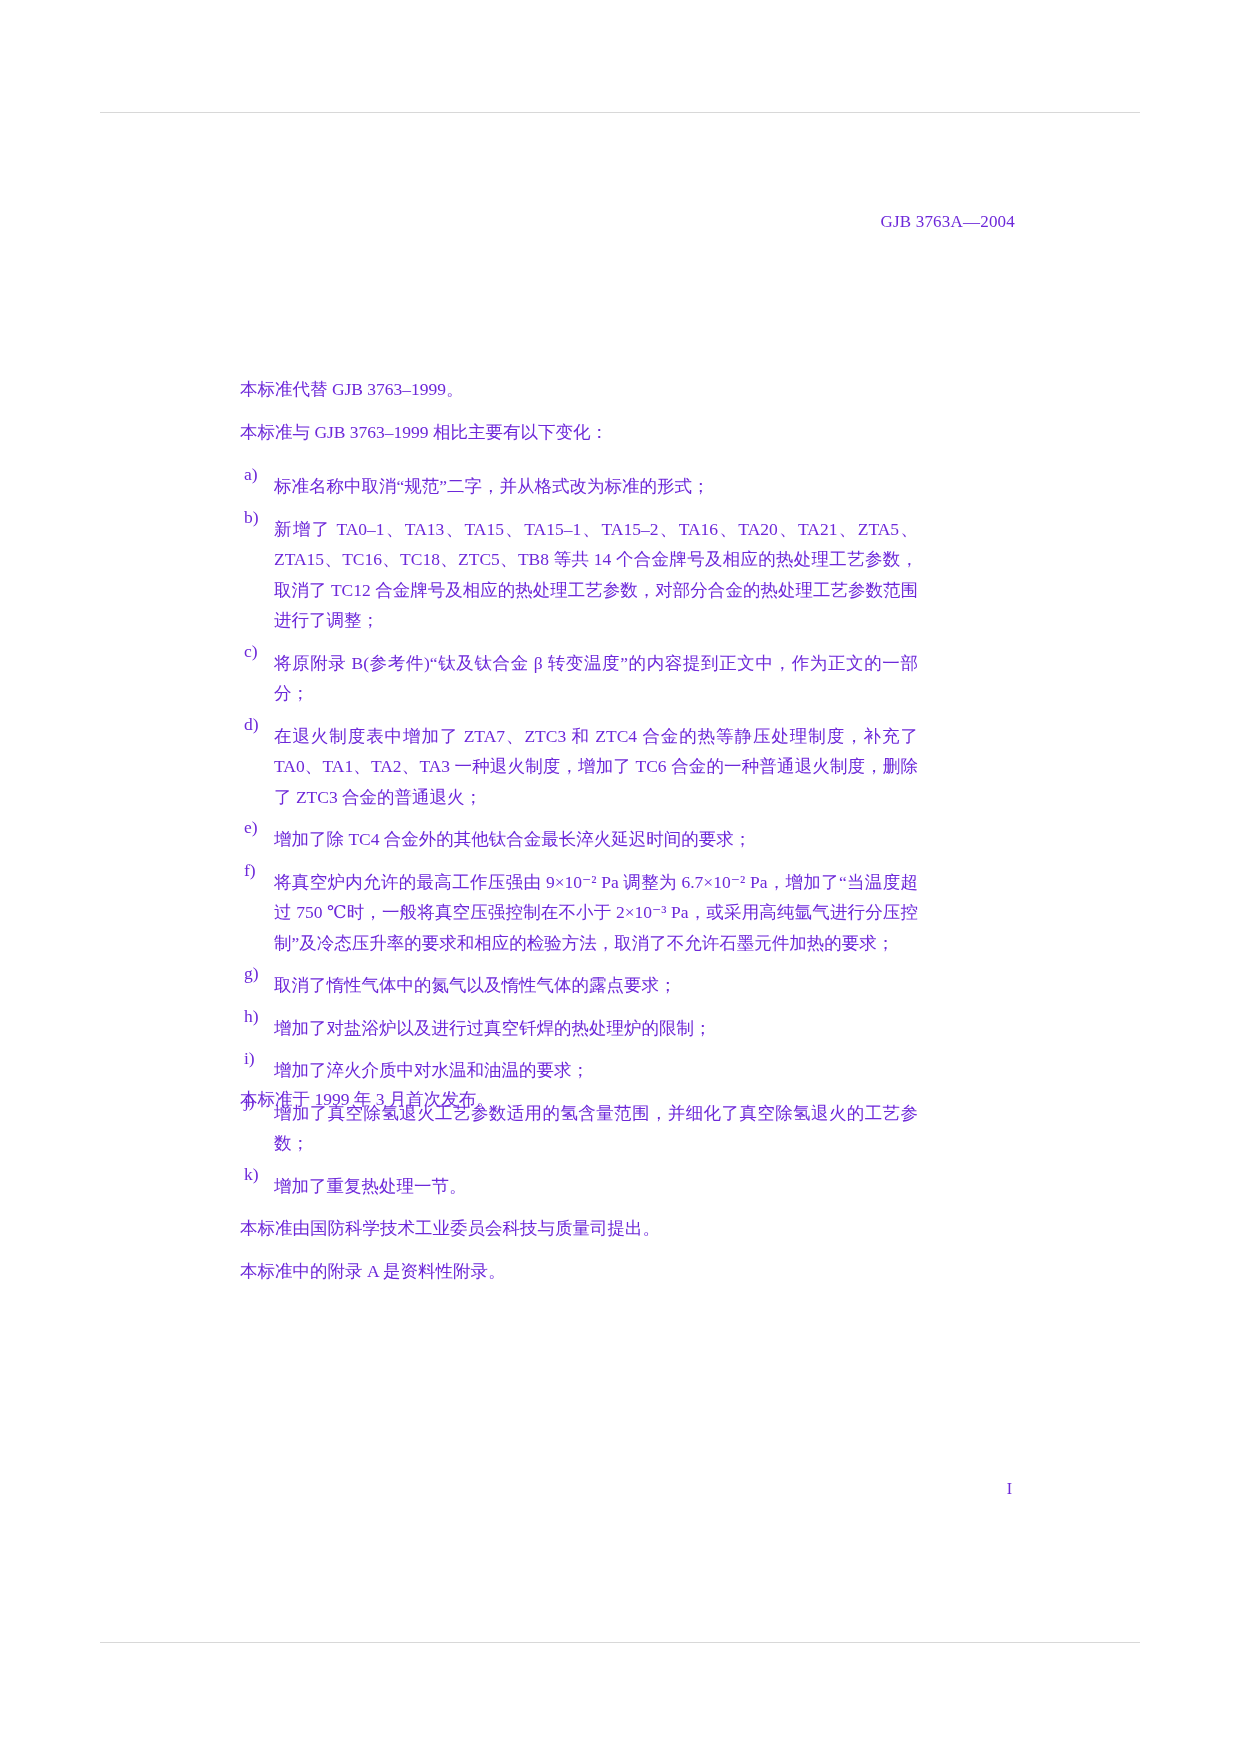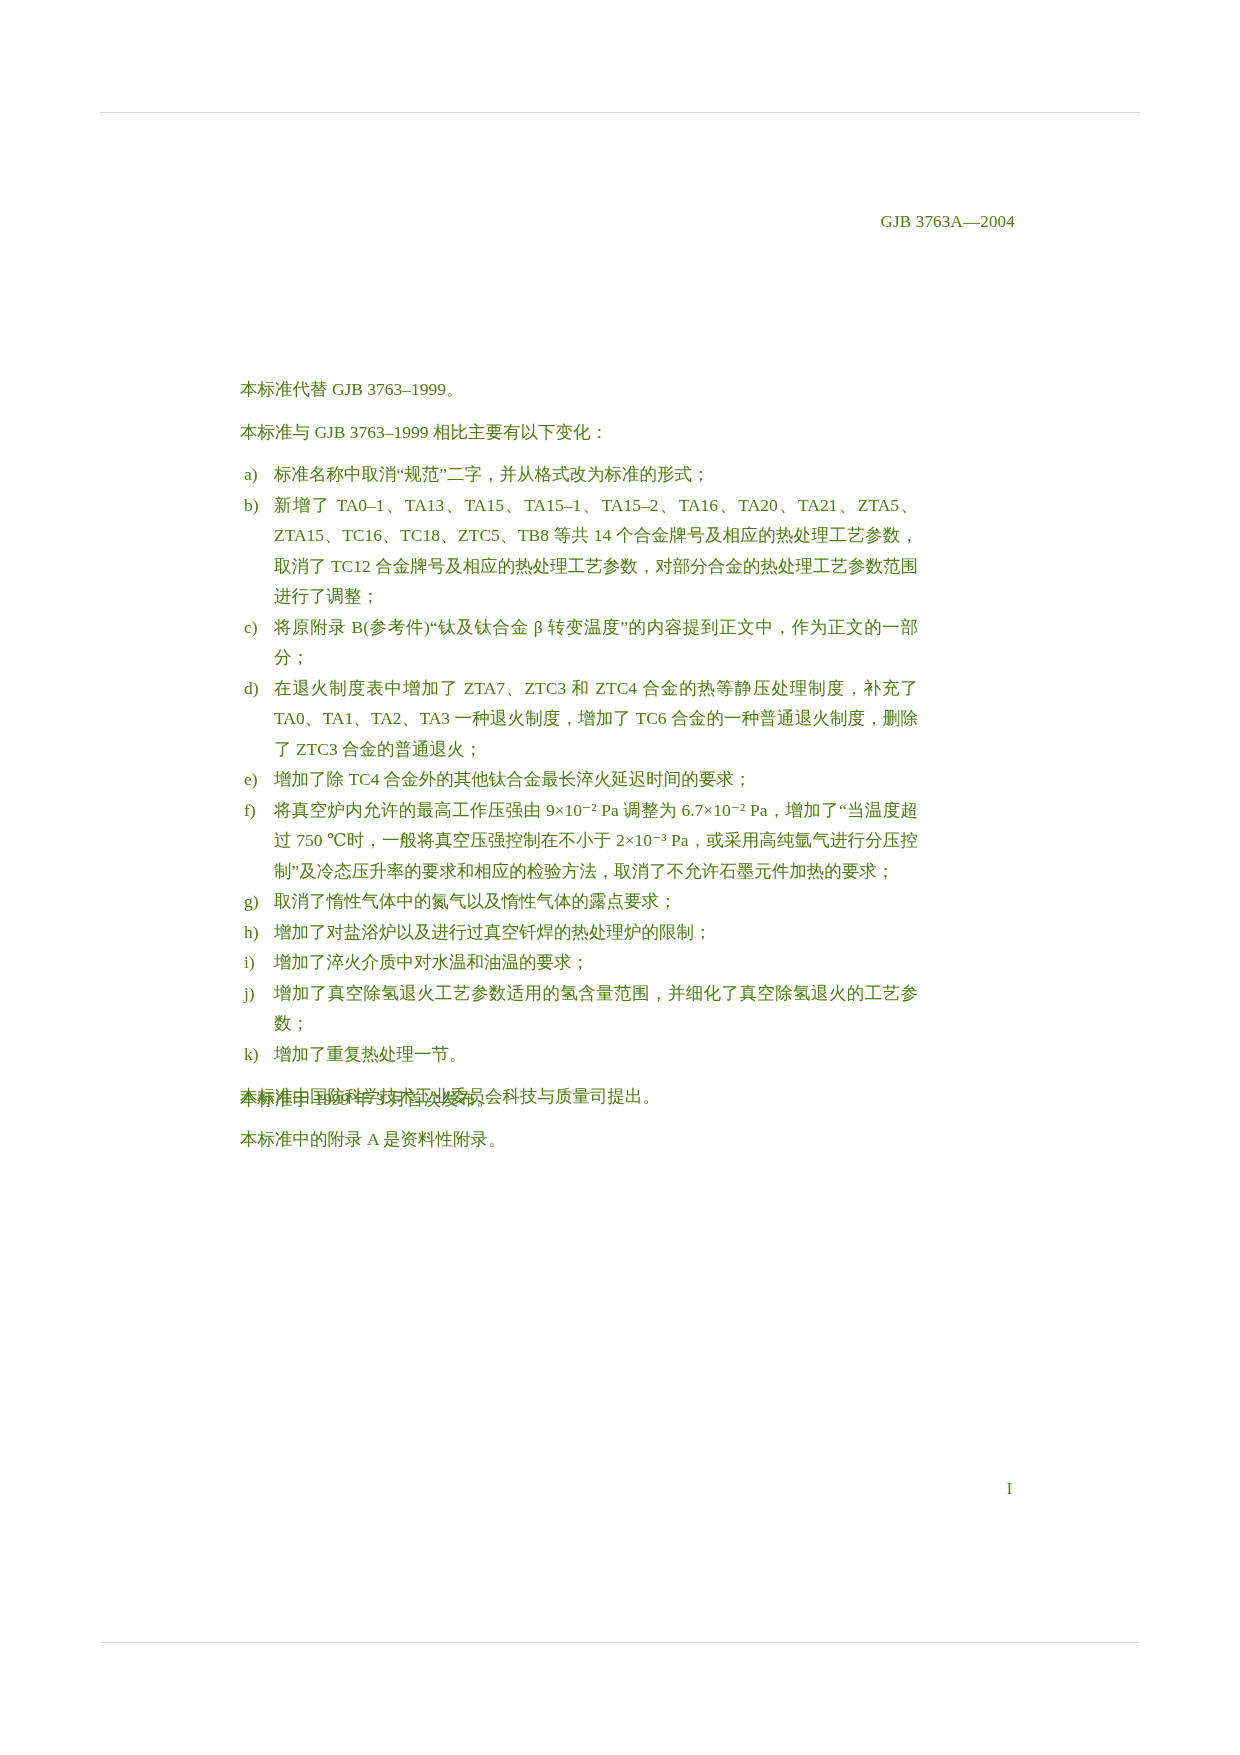--- a/index.html
+++ b/index.html
@@ -13,7 +13,7 @@
     height: 1755px;
     background: #ffffff;
     font-family: "Liberation Serif", "DejaVu Serif", serif;
-    color: #4d7c0f;
+    color: #6d28d9;
     box-sizing: border-box;
     overflow: hidden;
   }

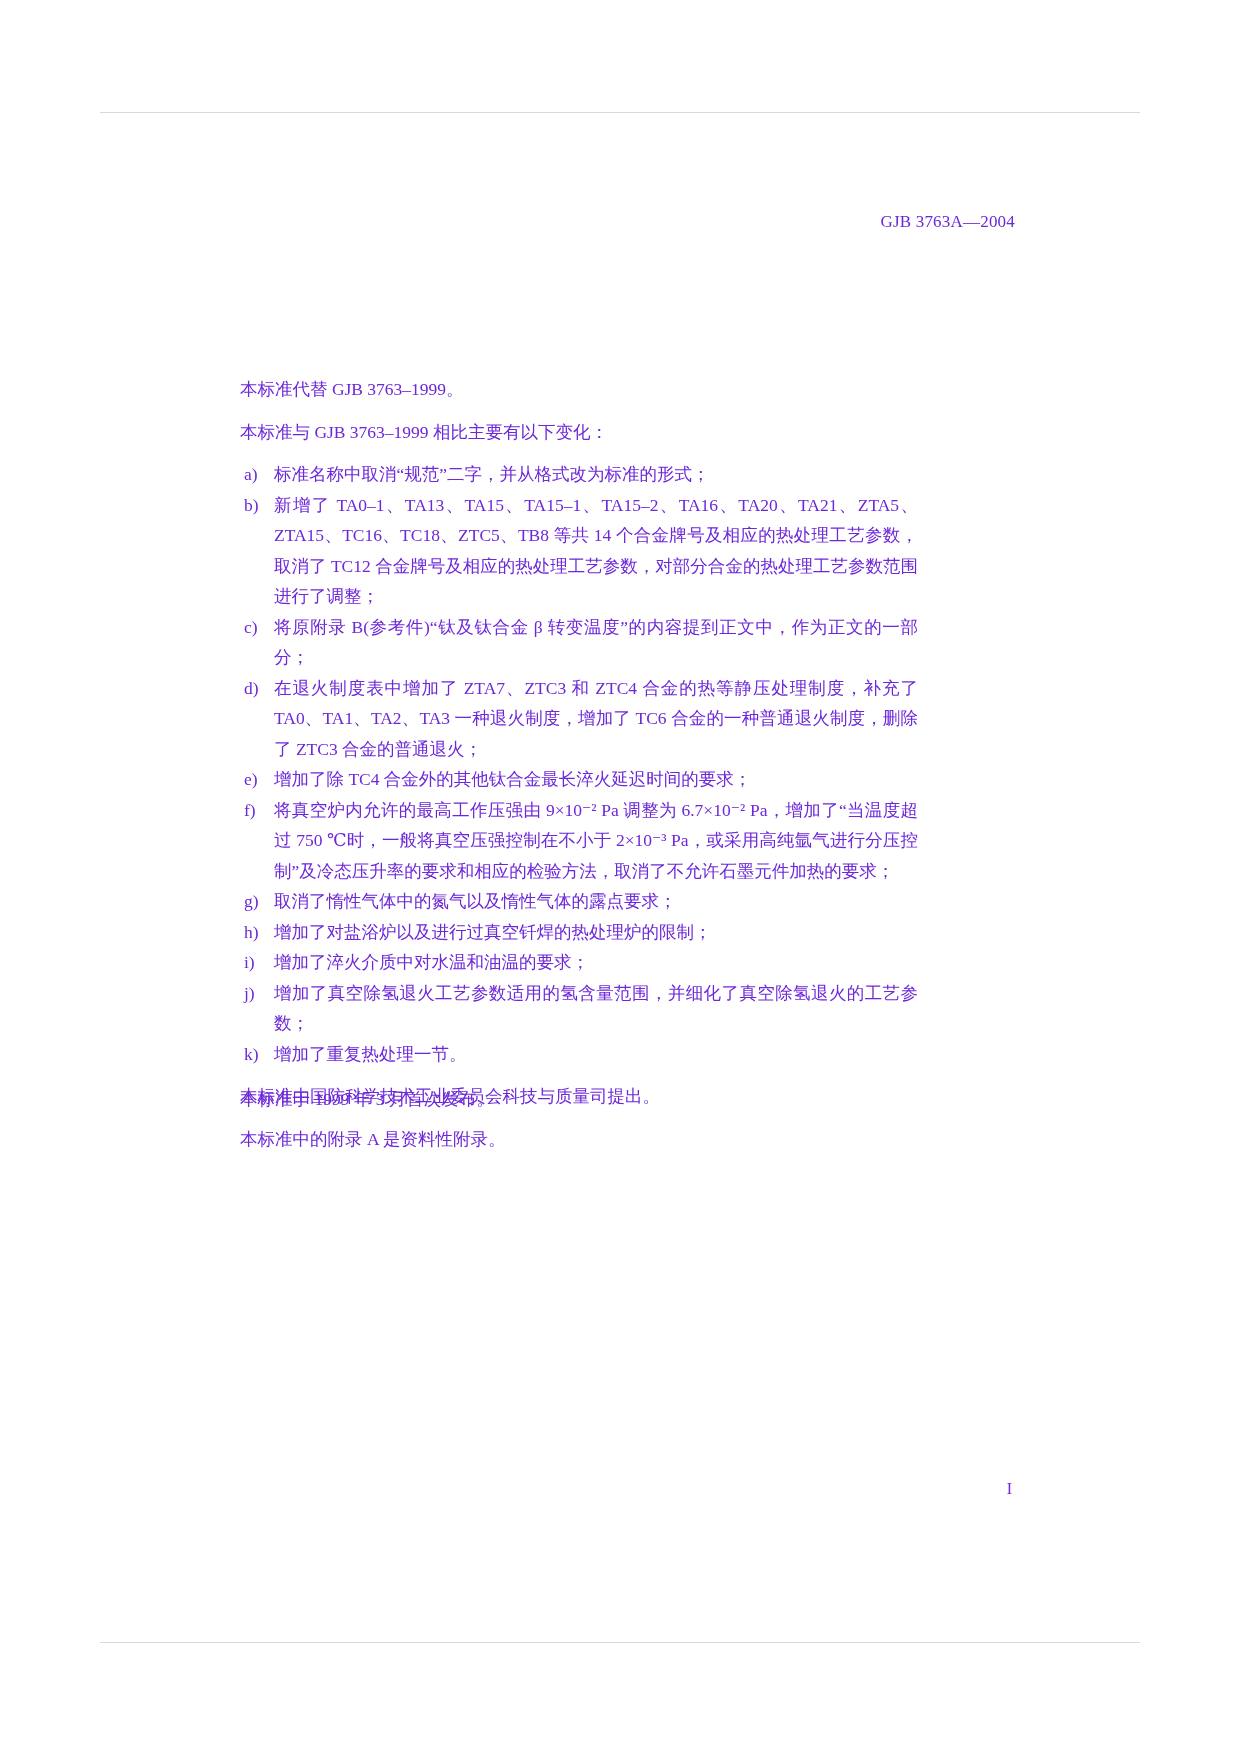--- a/index.html
+++ b/index.html
@@ -88,6 +88,7 @@
     flex: 1 1 auto;
     text-align: justify;
     text-justify: inter-ideograph;
+    margin-top: 12px;
   }
   .tail .para {
     text-align: justify;

